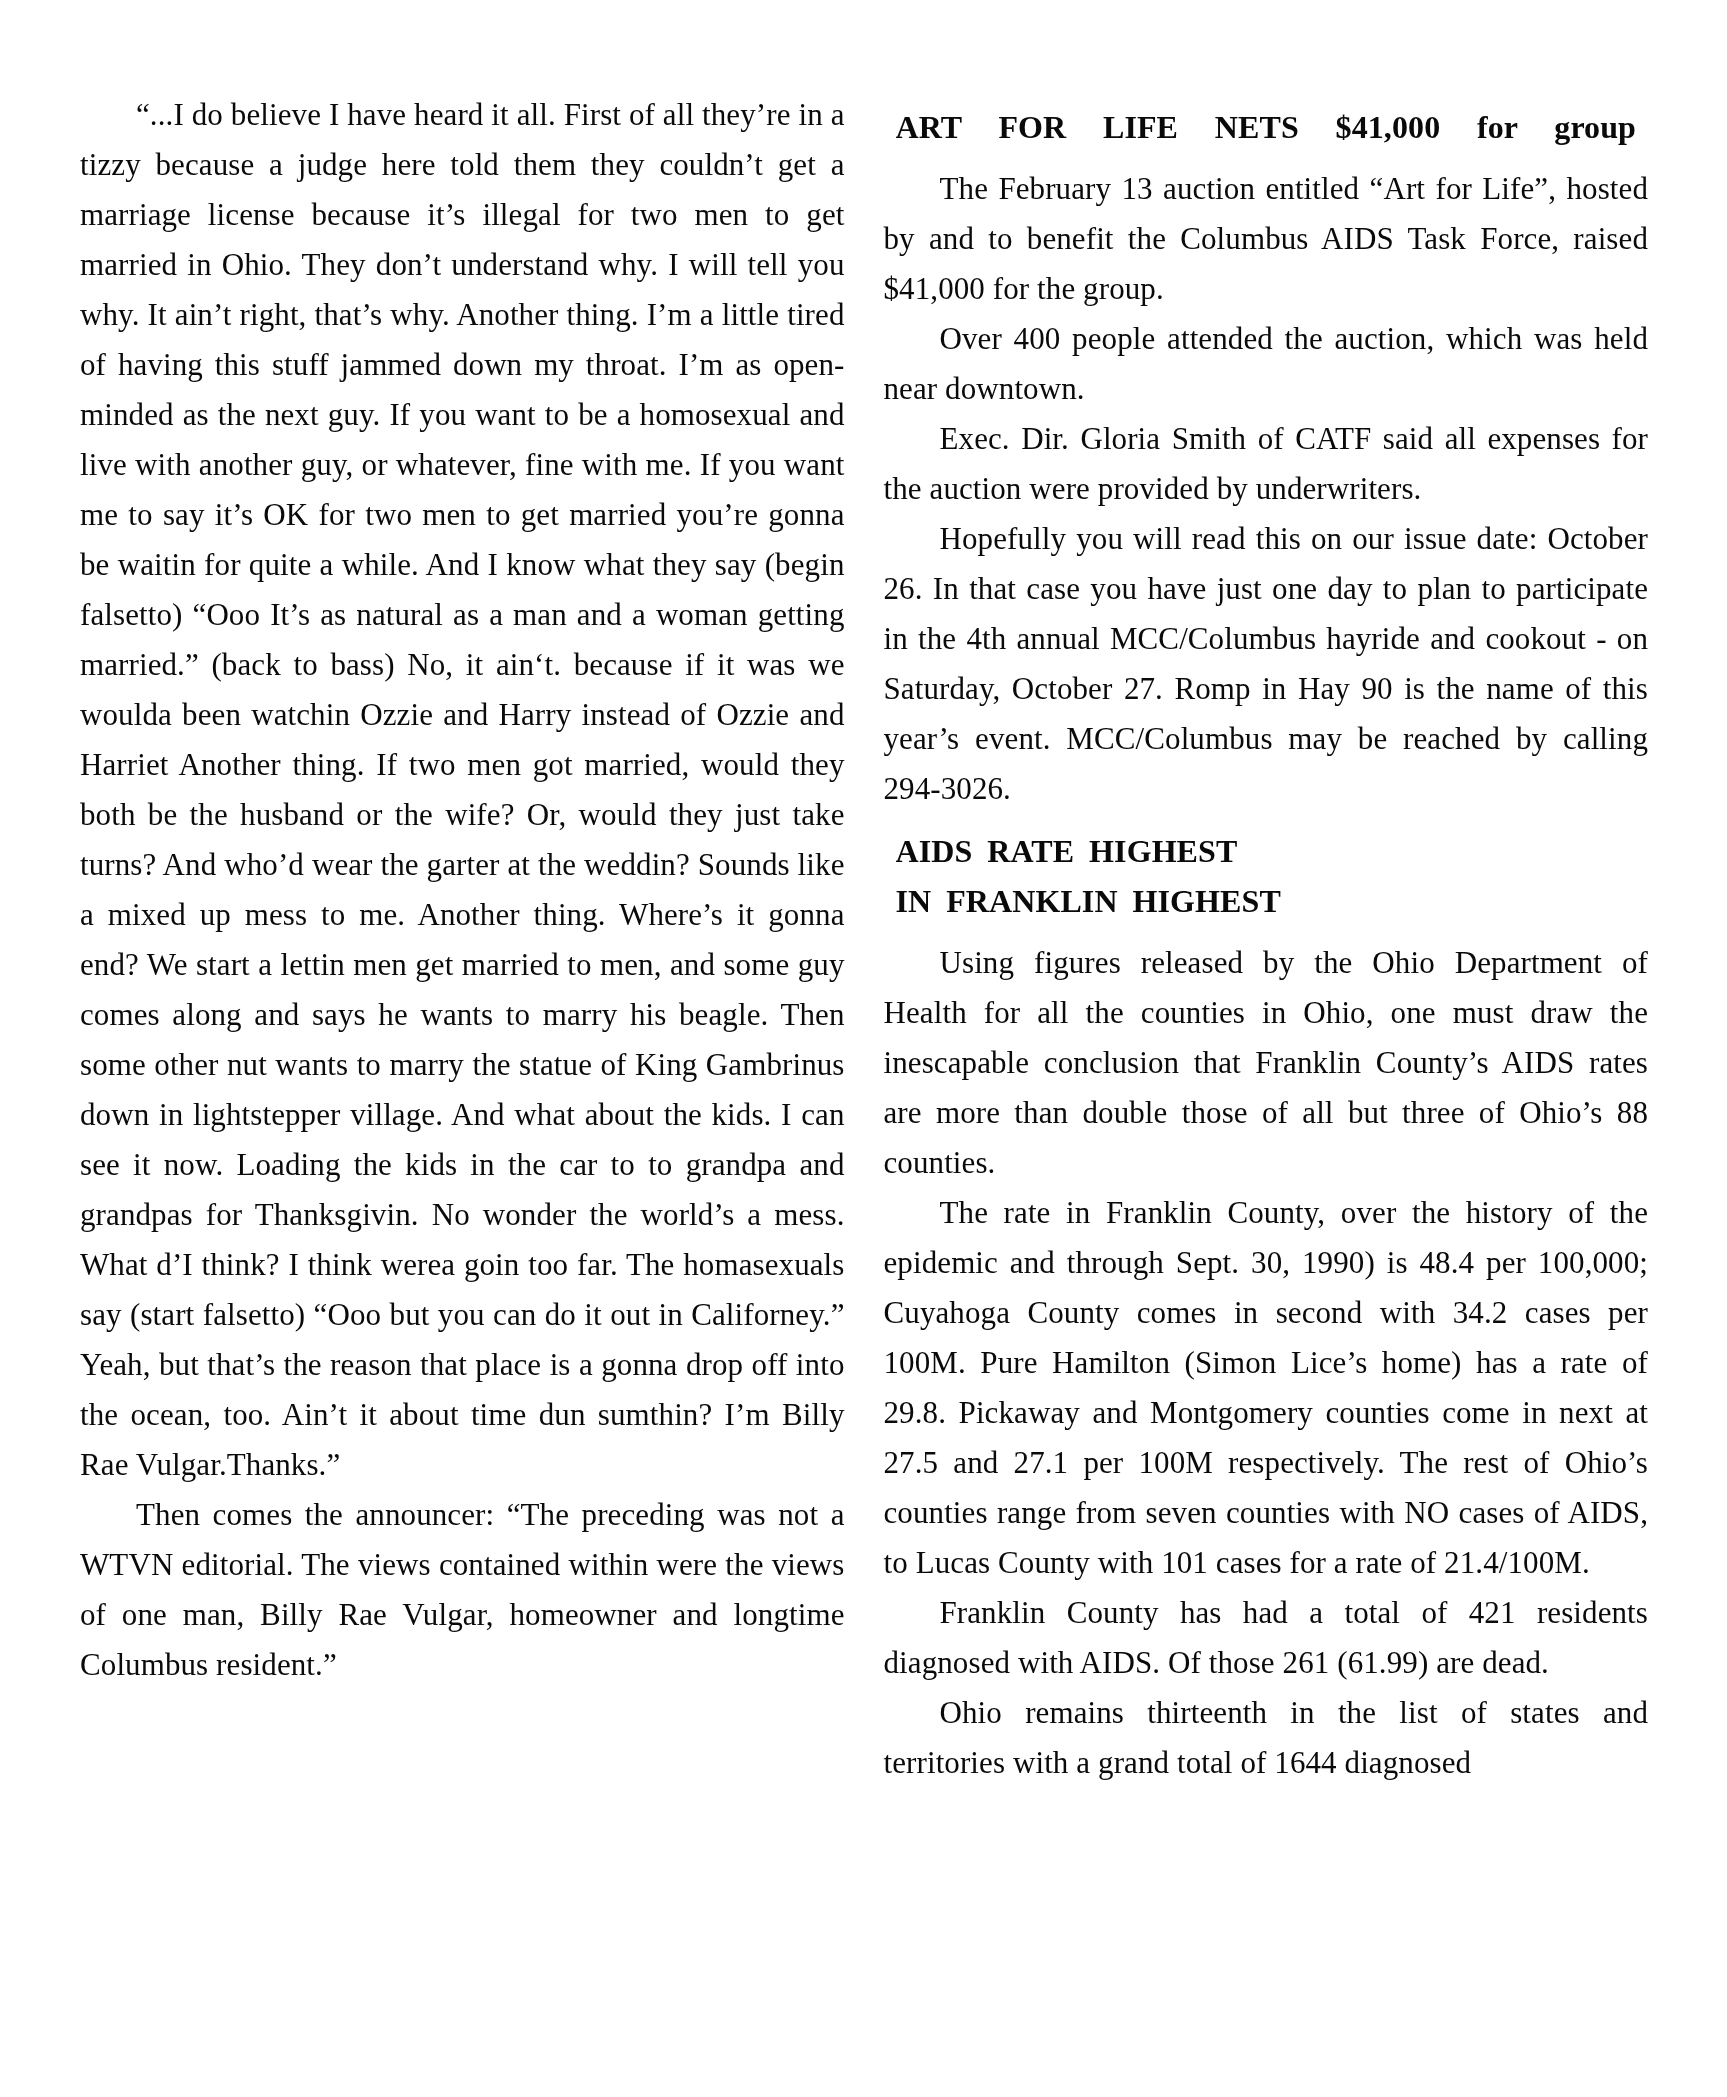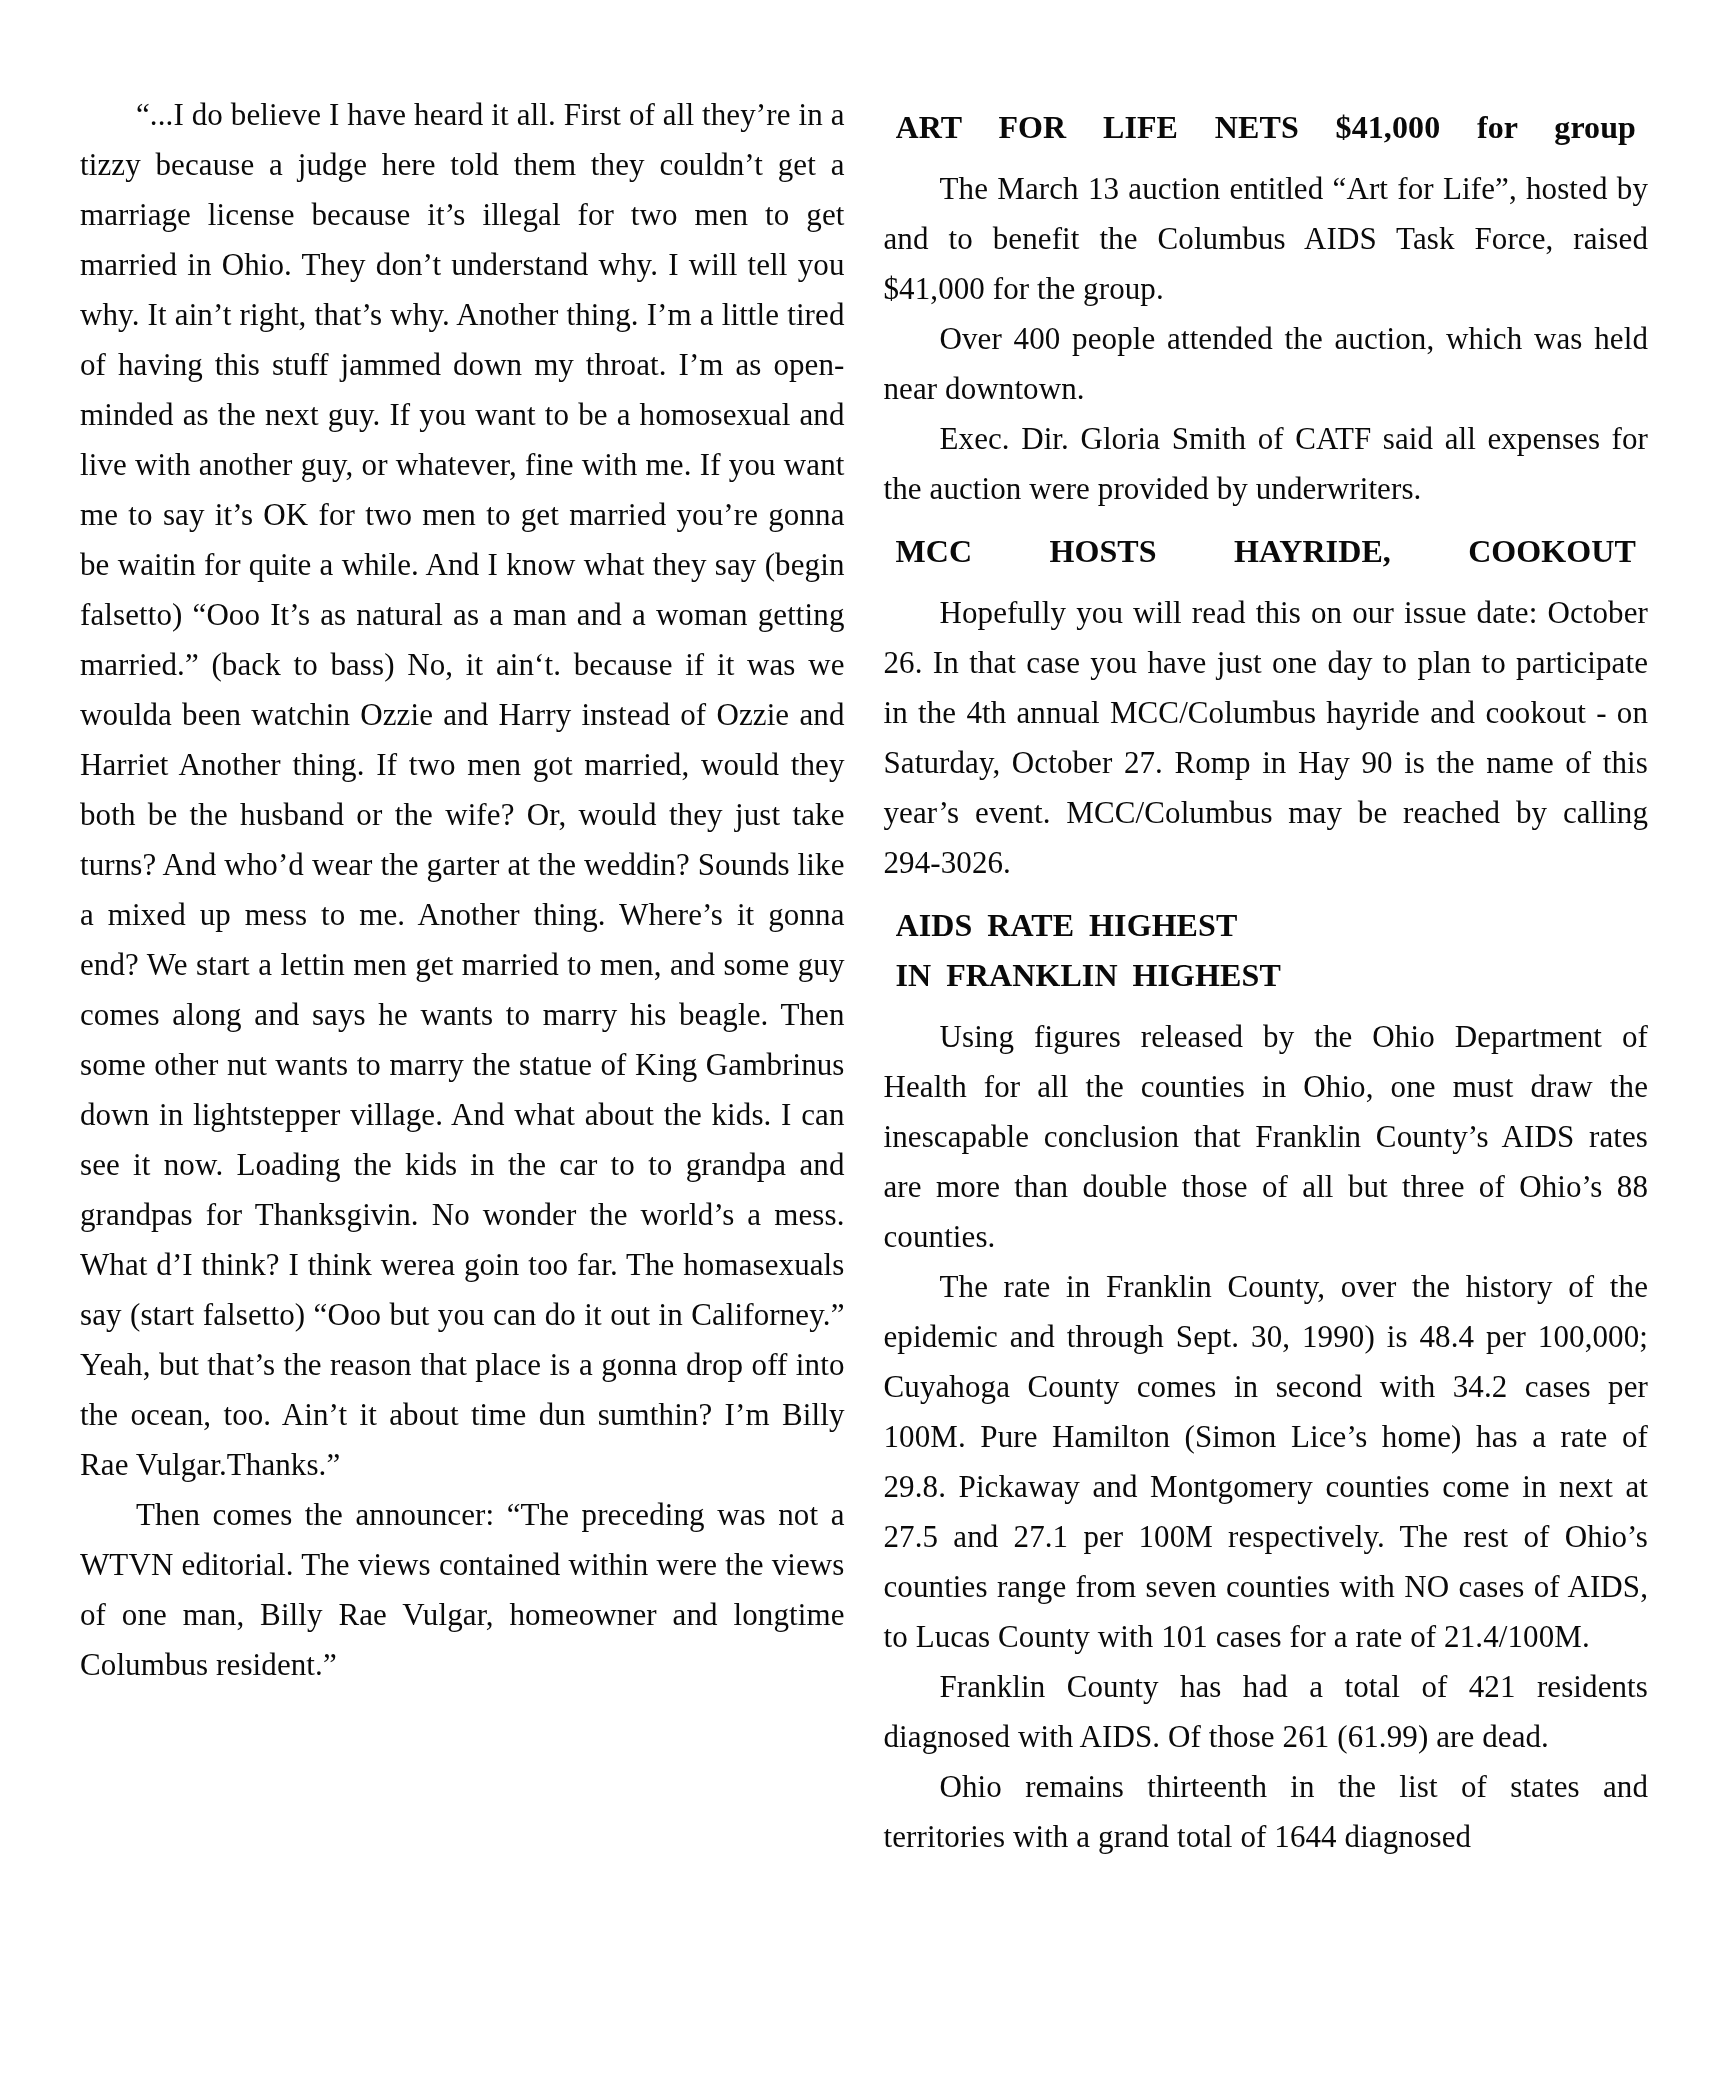--- a/index.html
+++ b/index.html
@@ -72,7 +72,7 @@
 
     <div>
       <h2 class="article-heading">ART FOR LIFE NETS $41,000 for group</h2>
-      <p>The March 13 auction entitled “Art for Life”, hosted by and to benefit the Columbus AIDS Task Force, raised $41,000 for the group.</p>
+      <p>The February 13 auction entitled “Art for Life”, hosted by and to benefit the Columbus AIDS Task Force, raised $41,000 for the group.</p>
       <p>Over 400 people attended the auction, which was held near downtown.</p>
       <p>Exec. Dir. Gloria Smith of CATF said all expenses for the auction were provided by underwriters.</p>
     </div>

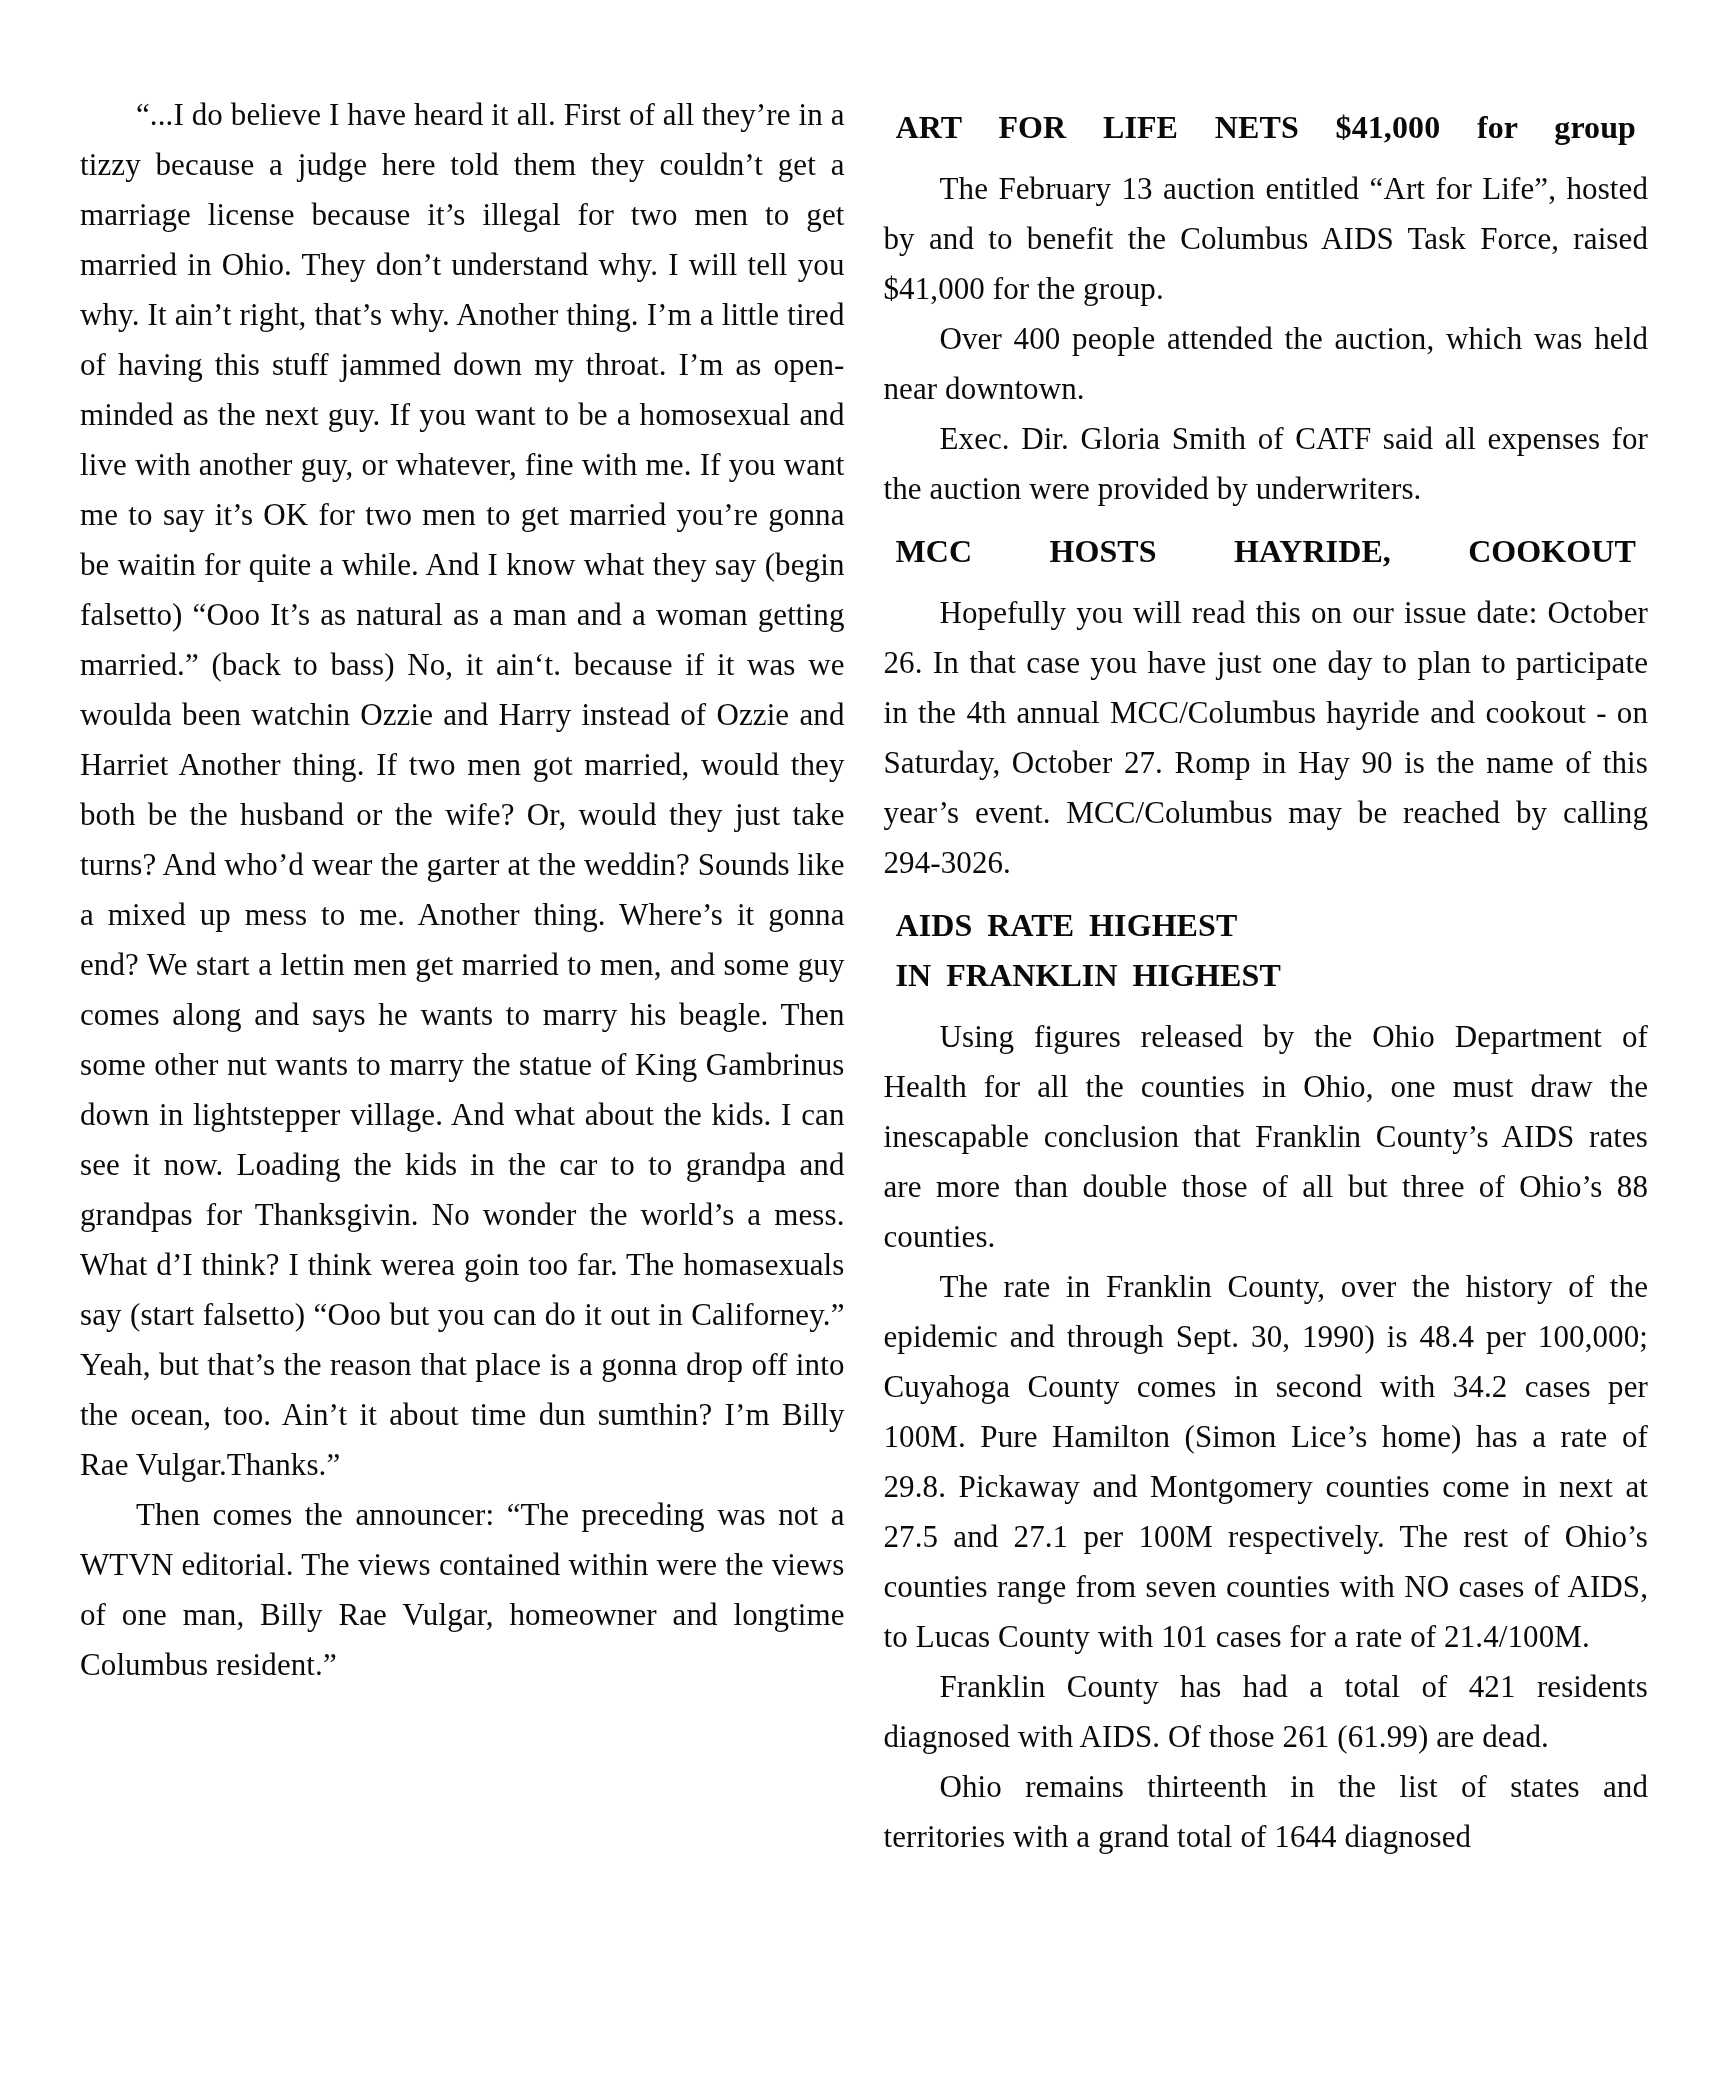--- a/index.html
+++ b/index.html
@@ -78,7 +78,6 @@
     </div>
 
     <div>
-      <h2 class="article-heading">MCC HOSTS HAYRIDE, COOKOUT</h2>
       <p>Hopefully you will read this on our issue date: October 26. In that case you have just one day to plan to participate in the 4th annual MCC/Columbus hayride and cookout - on Saturday, October 27. Romp in Hay 90 is the name of this year’s event. MCC/Columbus may be reached by calling 294-3026.</p>
     </div>
 

